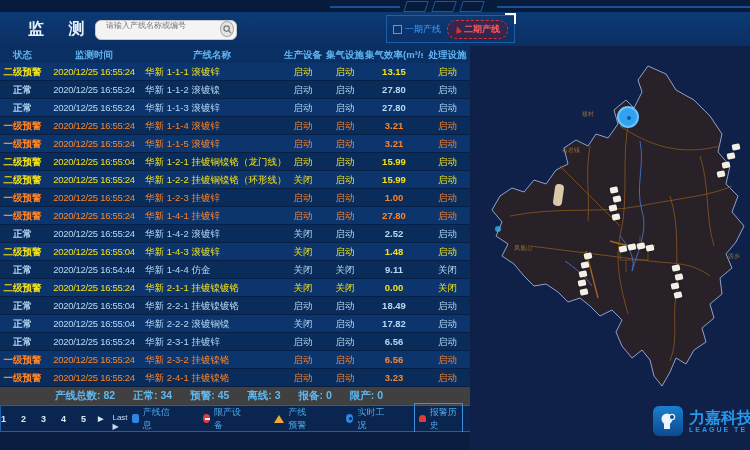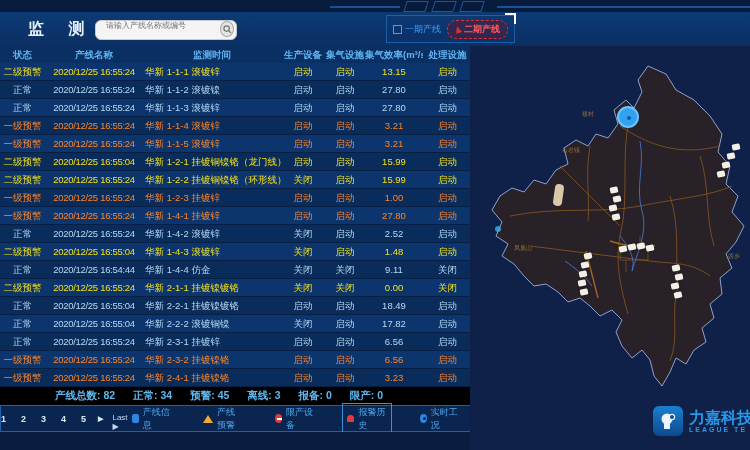--- a/index.html
+++ b/index.html
@@ -4,7 +4,7 @@
 <style>
   html,body{margin:0;padding:0;background:#04112a;}
   .app{position:relative;width:750px;height:450px;overflow:hidden;
-       background:#000000;font-family:"Liberation Sans",sans-serif;
+       background:#404040;font-family:"Liberation Sans",sans-serif;
        -webkit-font-smoothing:antialiased;}
   
   .top-strip{position:absolute;left:0;top:0;width:750px;height:12px;background:#071c3d;}

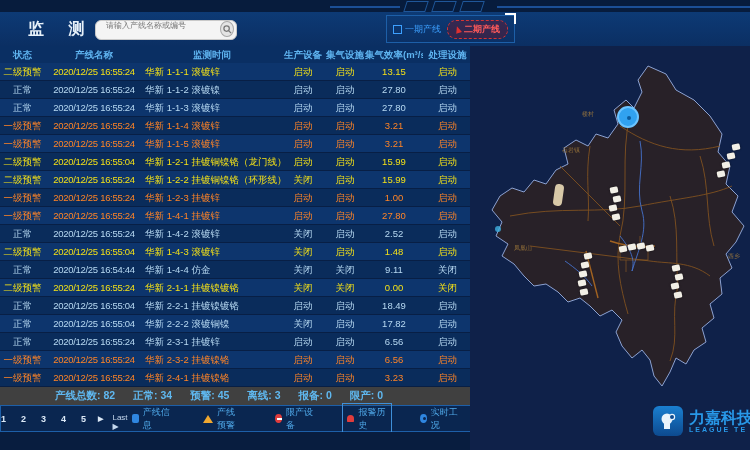--- a/index.html
+++ b/index.html
@@ -138,8 +138,8 @@
 
   <div class="thead grid">
     <div class="th">状态</div>
+    <div class="th">监测时间</div>
     <div class="th">产线名称</div>
-    <div class="th">监测时间</div>
     <div class="th">生产设备</div>
     <div class="th">集气设施</div>
     <div class="th">集气效率(m³/s)</div>

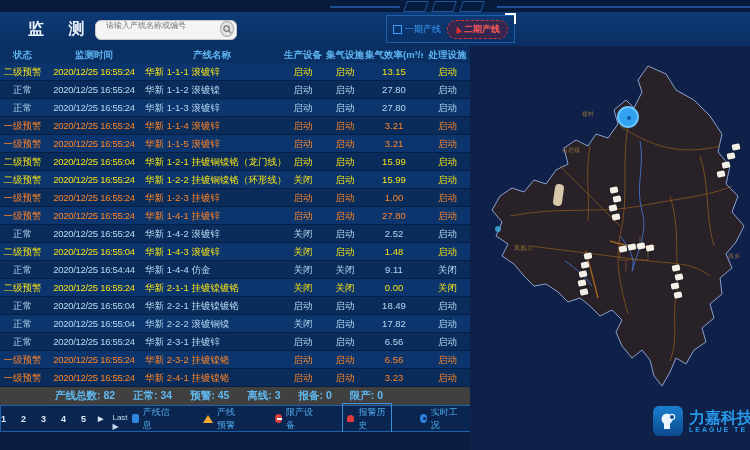--- a/index.html
+++ b/index.html
@@ -46,7 +46,7 @@
   .td{font-size:9.5px;line-height:17px;text-align:center;overflow:hidden;white-space:nowrap;}
   .td.name{text-align:left;padding-left:2px;}
   .td.time{letter-spacing:-.3px;}
-  .td.status,.td.eff{font-weight:normal;}
+  .td.status,.td.eff{font-weight:bold;}
   .lv-normal{color:#b7d9f2;}
   .lv-warn1{color:#ff8426;}
   .lv-warn2{color:#f3e018;}

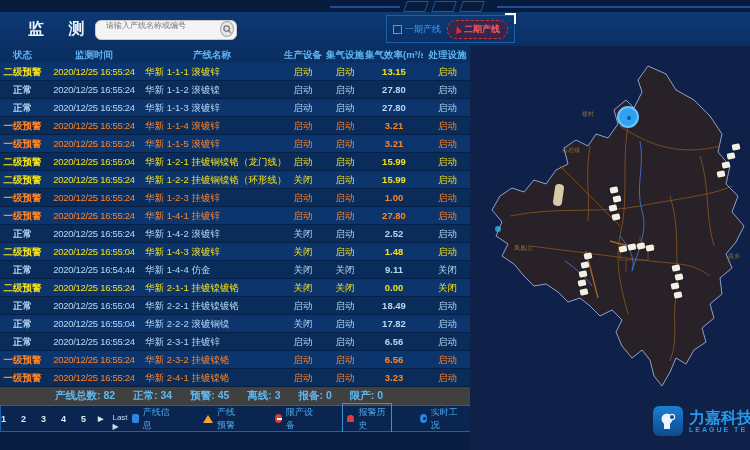--- a/index.html
+++ b/index.html
@@ -371,13 +371,13 @@
     </div>
 
     <div class="lg-item">
+      <span class="ic ic-ban"></span>
+      <span>限产设备</span>
+    </div>
+
+    <div class="lg-item">
       <span class="ic ic-warn"></span>
       <span>产线预警</span>
-    </div>
-
-    <div class="lg-item">
-      <span class="ic ic-ban"></span>
-      <span>限产设备</span>
     </div>
 
     <div class="lg-item active">

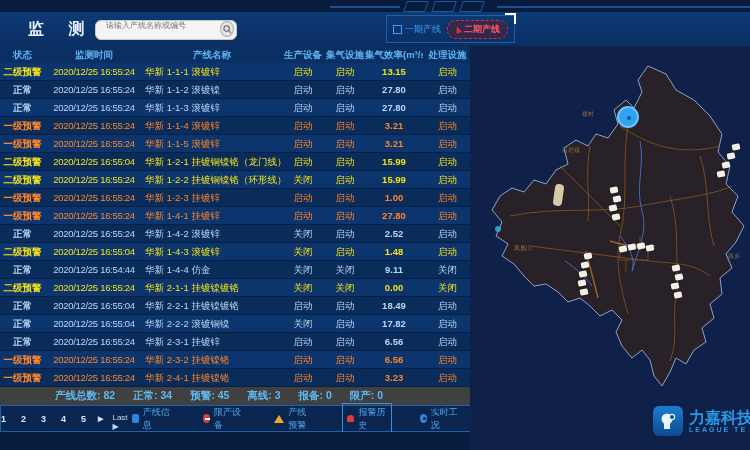--- a/index.html
+++ b/index.html
@@ -380,14 +380,14 @@
       <span>产线预警</span>
     </div>
 
+    <div class="lg-item">
+      <span class="ic ic-live"></span>
+      <span>实时工况</span>
+    </div>
+
     <div class="lg-item active">
       <span class="ic ic-bell"></span>
       <span>报警历史</span>
-    </div>
-
-    <div class="lg-item">
-      <span class="ic ic-live"></span>
-      <span>实时工况</span>
     </div>
   </div>
   </div>

